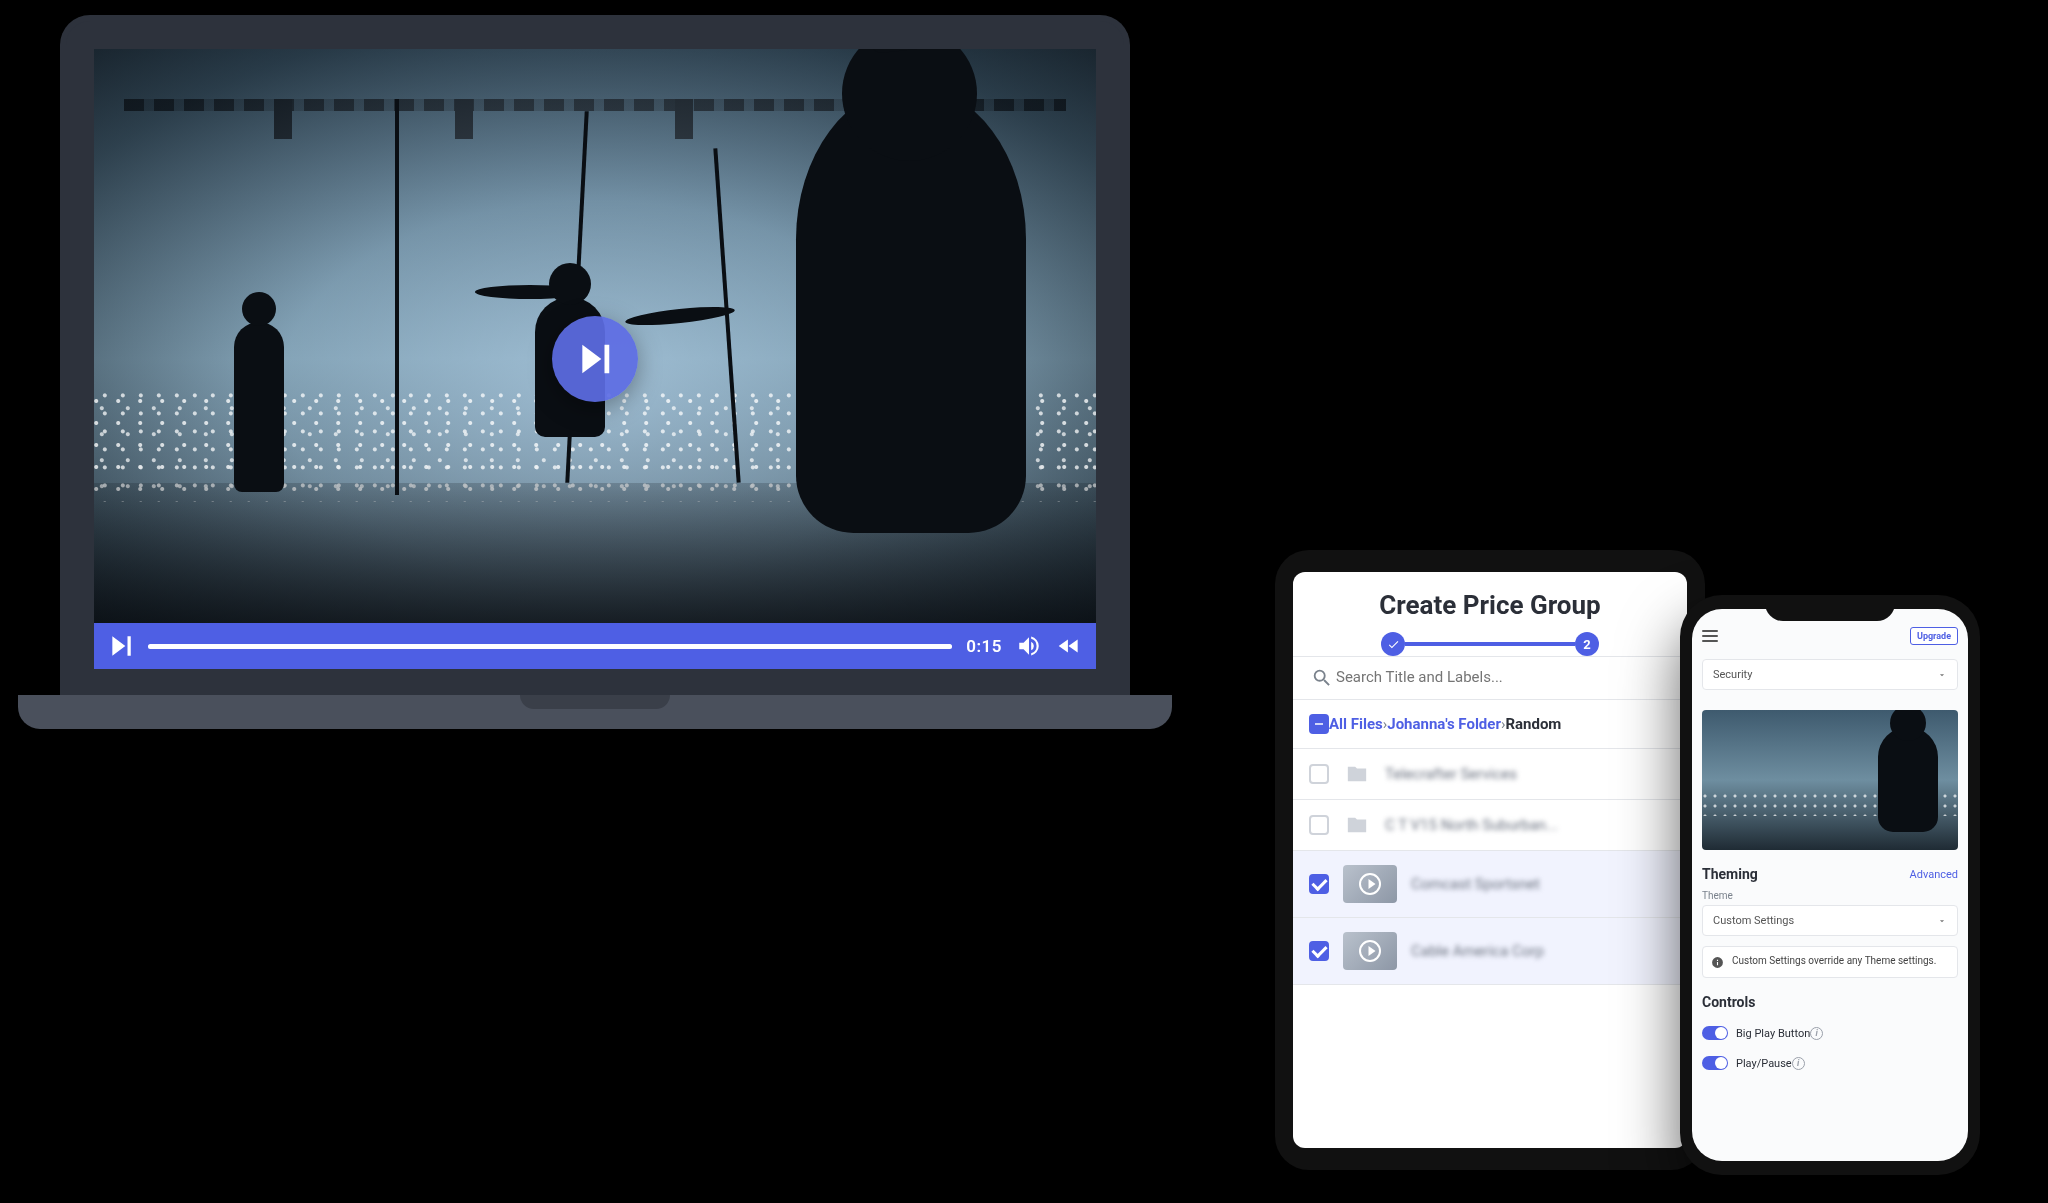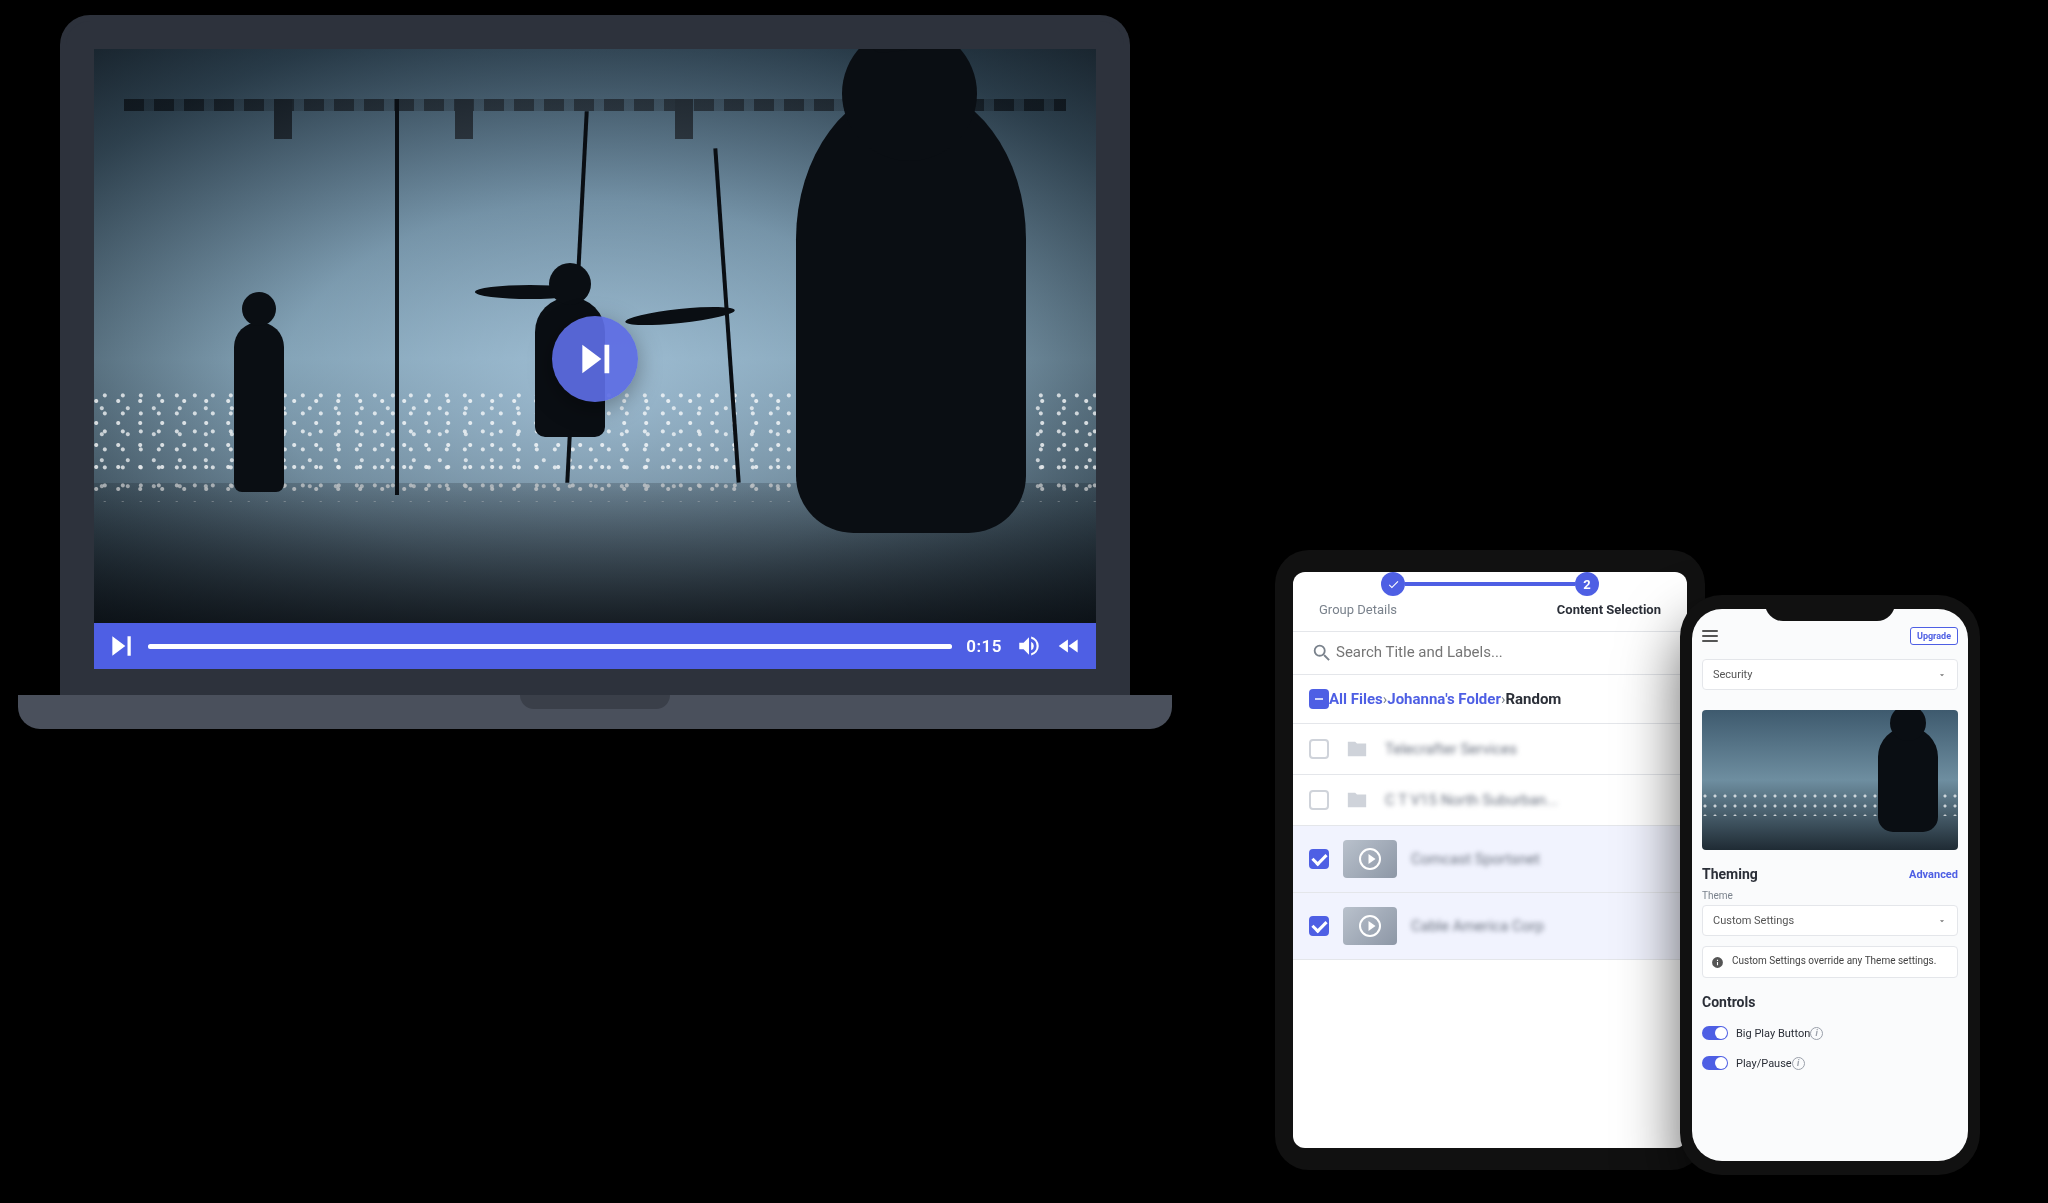--- a/index.html
+++ b/index.html
@@ -186,6 +186,7 @@
 
 <div class="tablet">
   <div class="tablet-screen">
+    <div class="t-title">Create Price Group</div>
     <div class="stepper">
       <div class="step-dot">
         <svg viewBox="0 0 24 24">

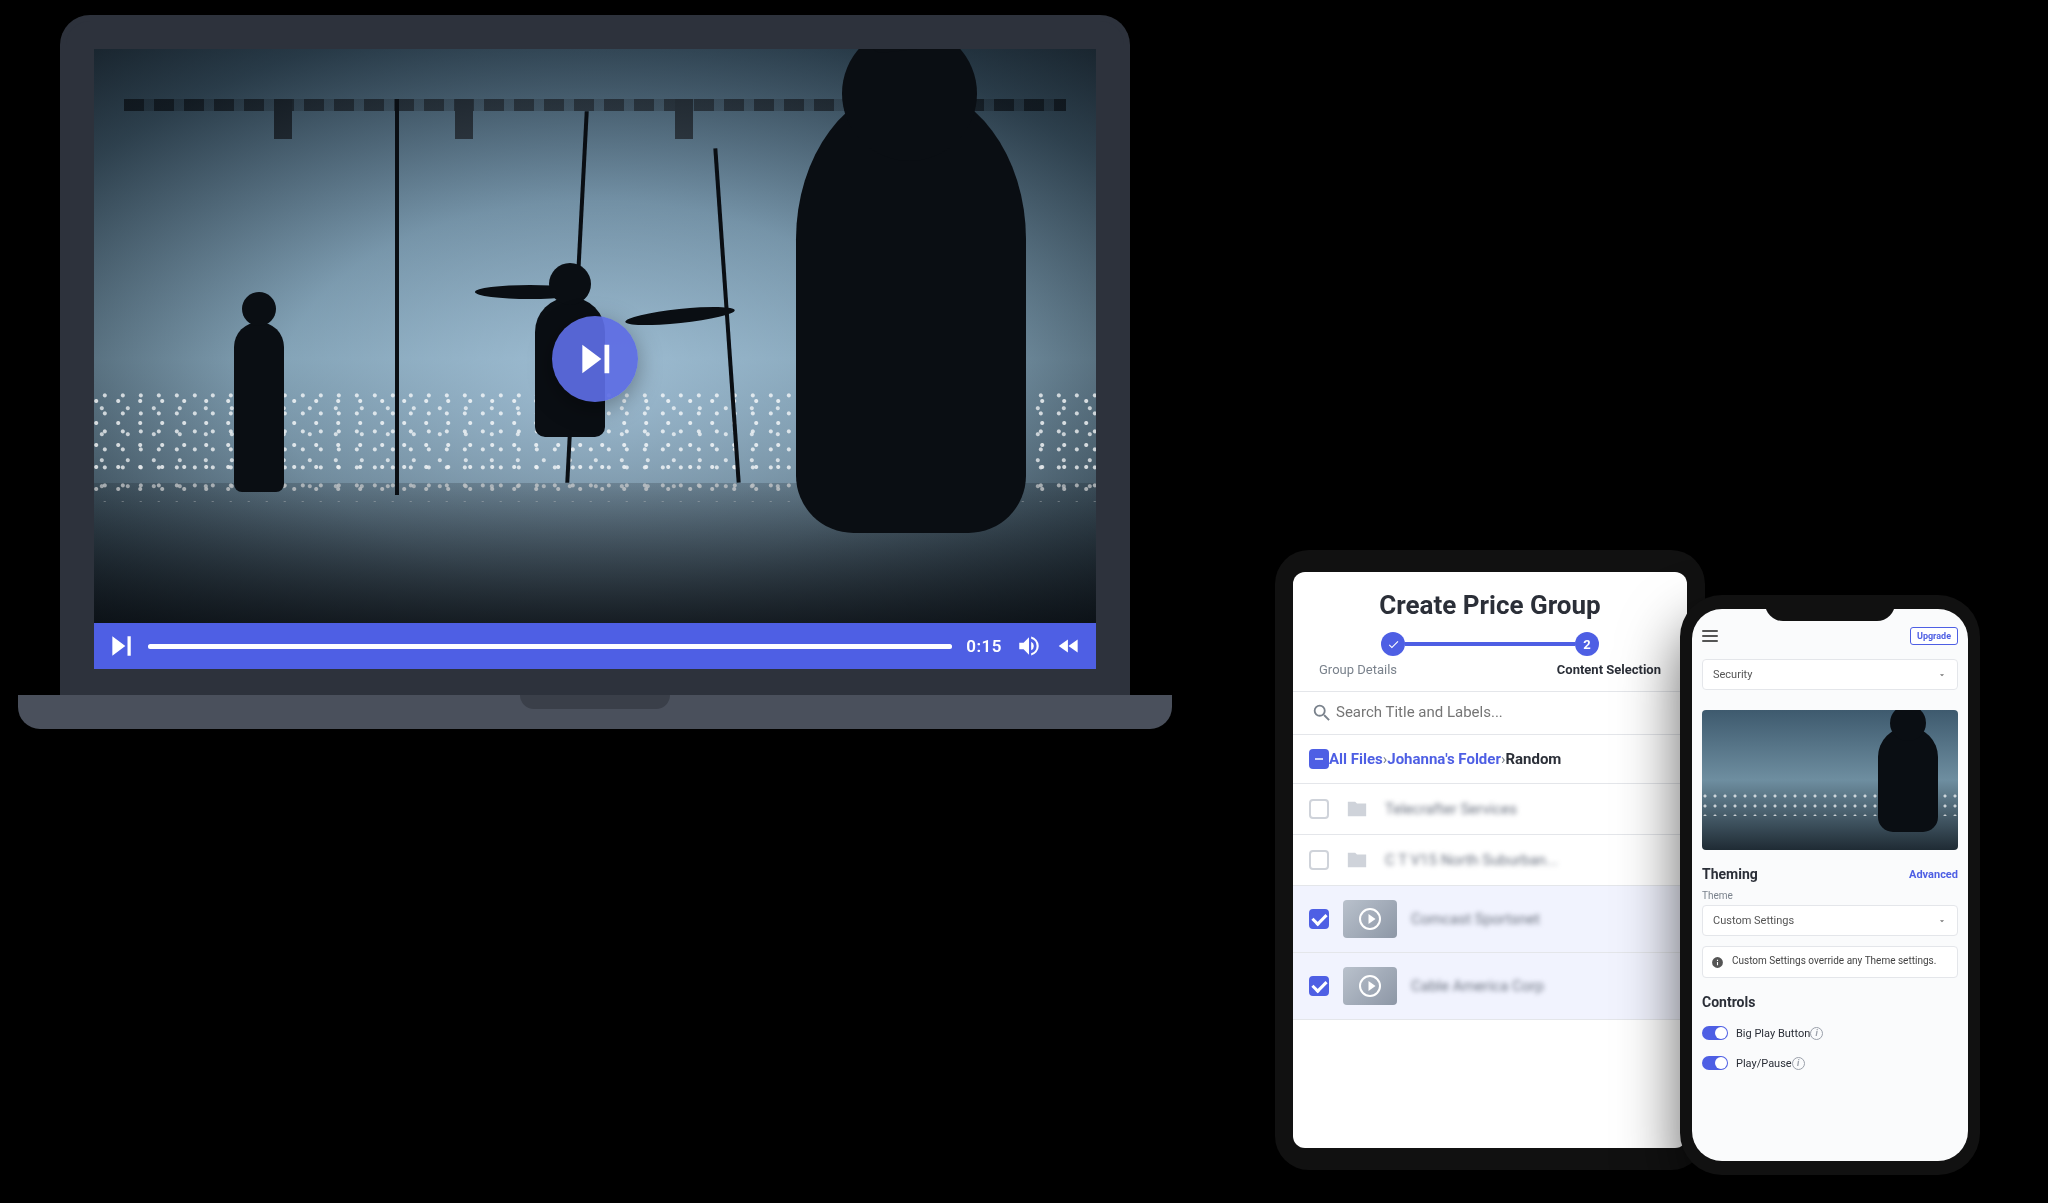--- a/index.html
+++ b/index.html
@@ -196,10 +196,6 @@
       <div class="step-line"></div>
       <div class="step-dot">2</div>
     </div>
-    <div class="step-labels">
-      <span>Group Details</span>
-      <span>Content Selection</span>
-    </div>
     <div class="search">
       <svg viewBox="0 0 24 24">
           <path d="M15.5 14h-.79l-.28-.27A6.471 6.471 0 0 0 16 9.5 6.5 6.5 0 1 0 9.5 16c1.61 0 3.09-.59 4.23-1.57l.27.28v.79l5 4.99L20.49 19l-4.99-5zM9.5 14A4.5 4.5 0 1 1 14 9.5 4.5 4.5 0 0 1 9.5 14z"></path>

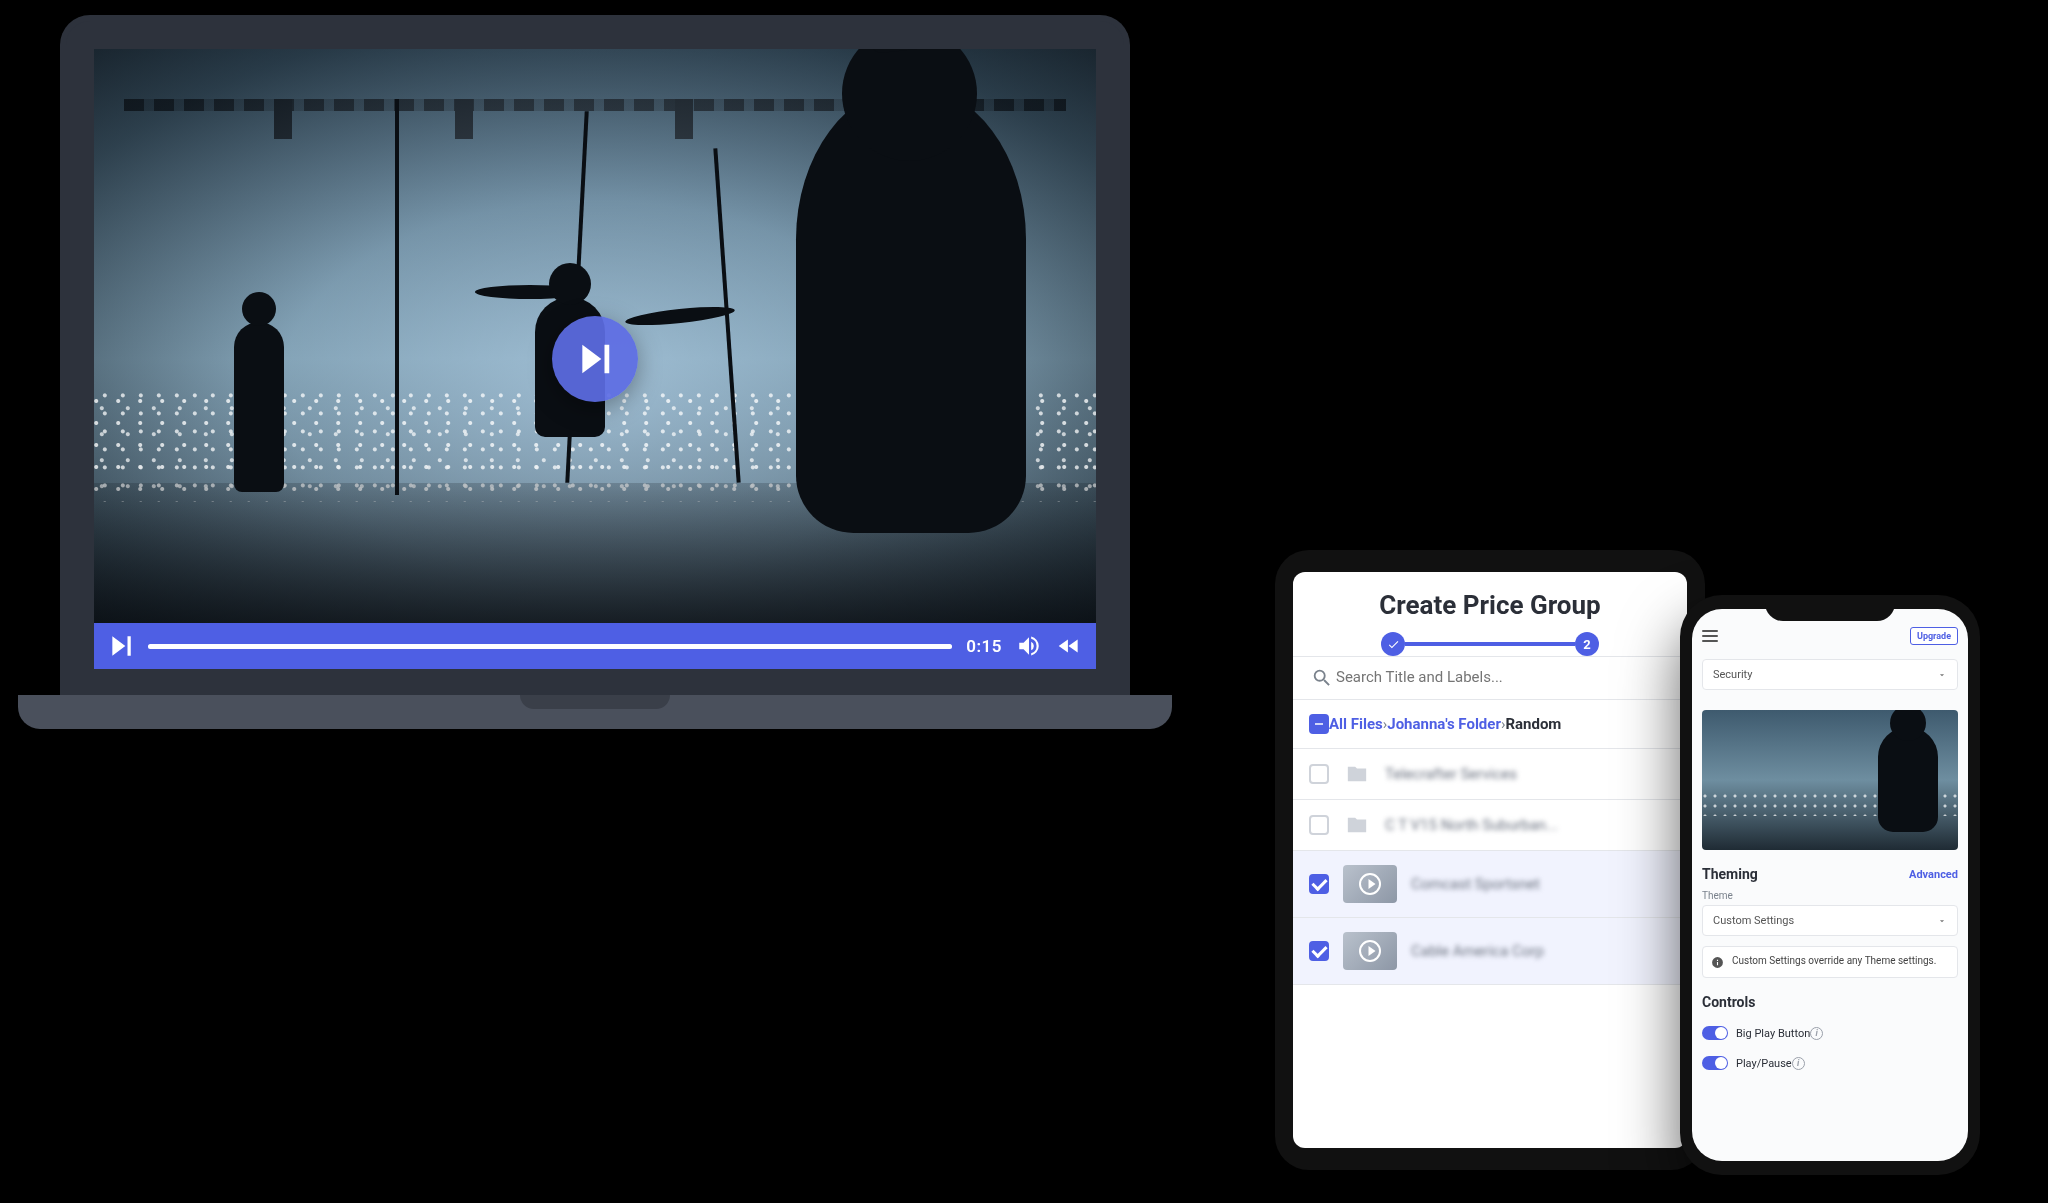--- a/index.html
+++ b/index.html
@@ -122,7 +122,7 @@
   .section{margin:16px 10px 12px;}
   .sec-head{display:flex;justify-content:space-between;align-items:center;margin-bottom:8px;}
   .sec-head .t{font-size:14px;font-weight:700;color:var(--text);}
-  .sec-head .adv{font-size:11px;font-weight:700;color:var(--accent);}
+  .sec-head .adv{font-size:11px;font-weight:400;color:var(--accent);}
   .field-label{font-size:10px;color:var(--muted);margin-bottom:4px;}
   .note{display:flex;gap:8px;align-items:flex-start;border:1px solid var(--border);border-radius:4px;
     padding:8px;font-size:10px;color:#444;background:#fff;margin-top:10px;}

